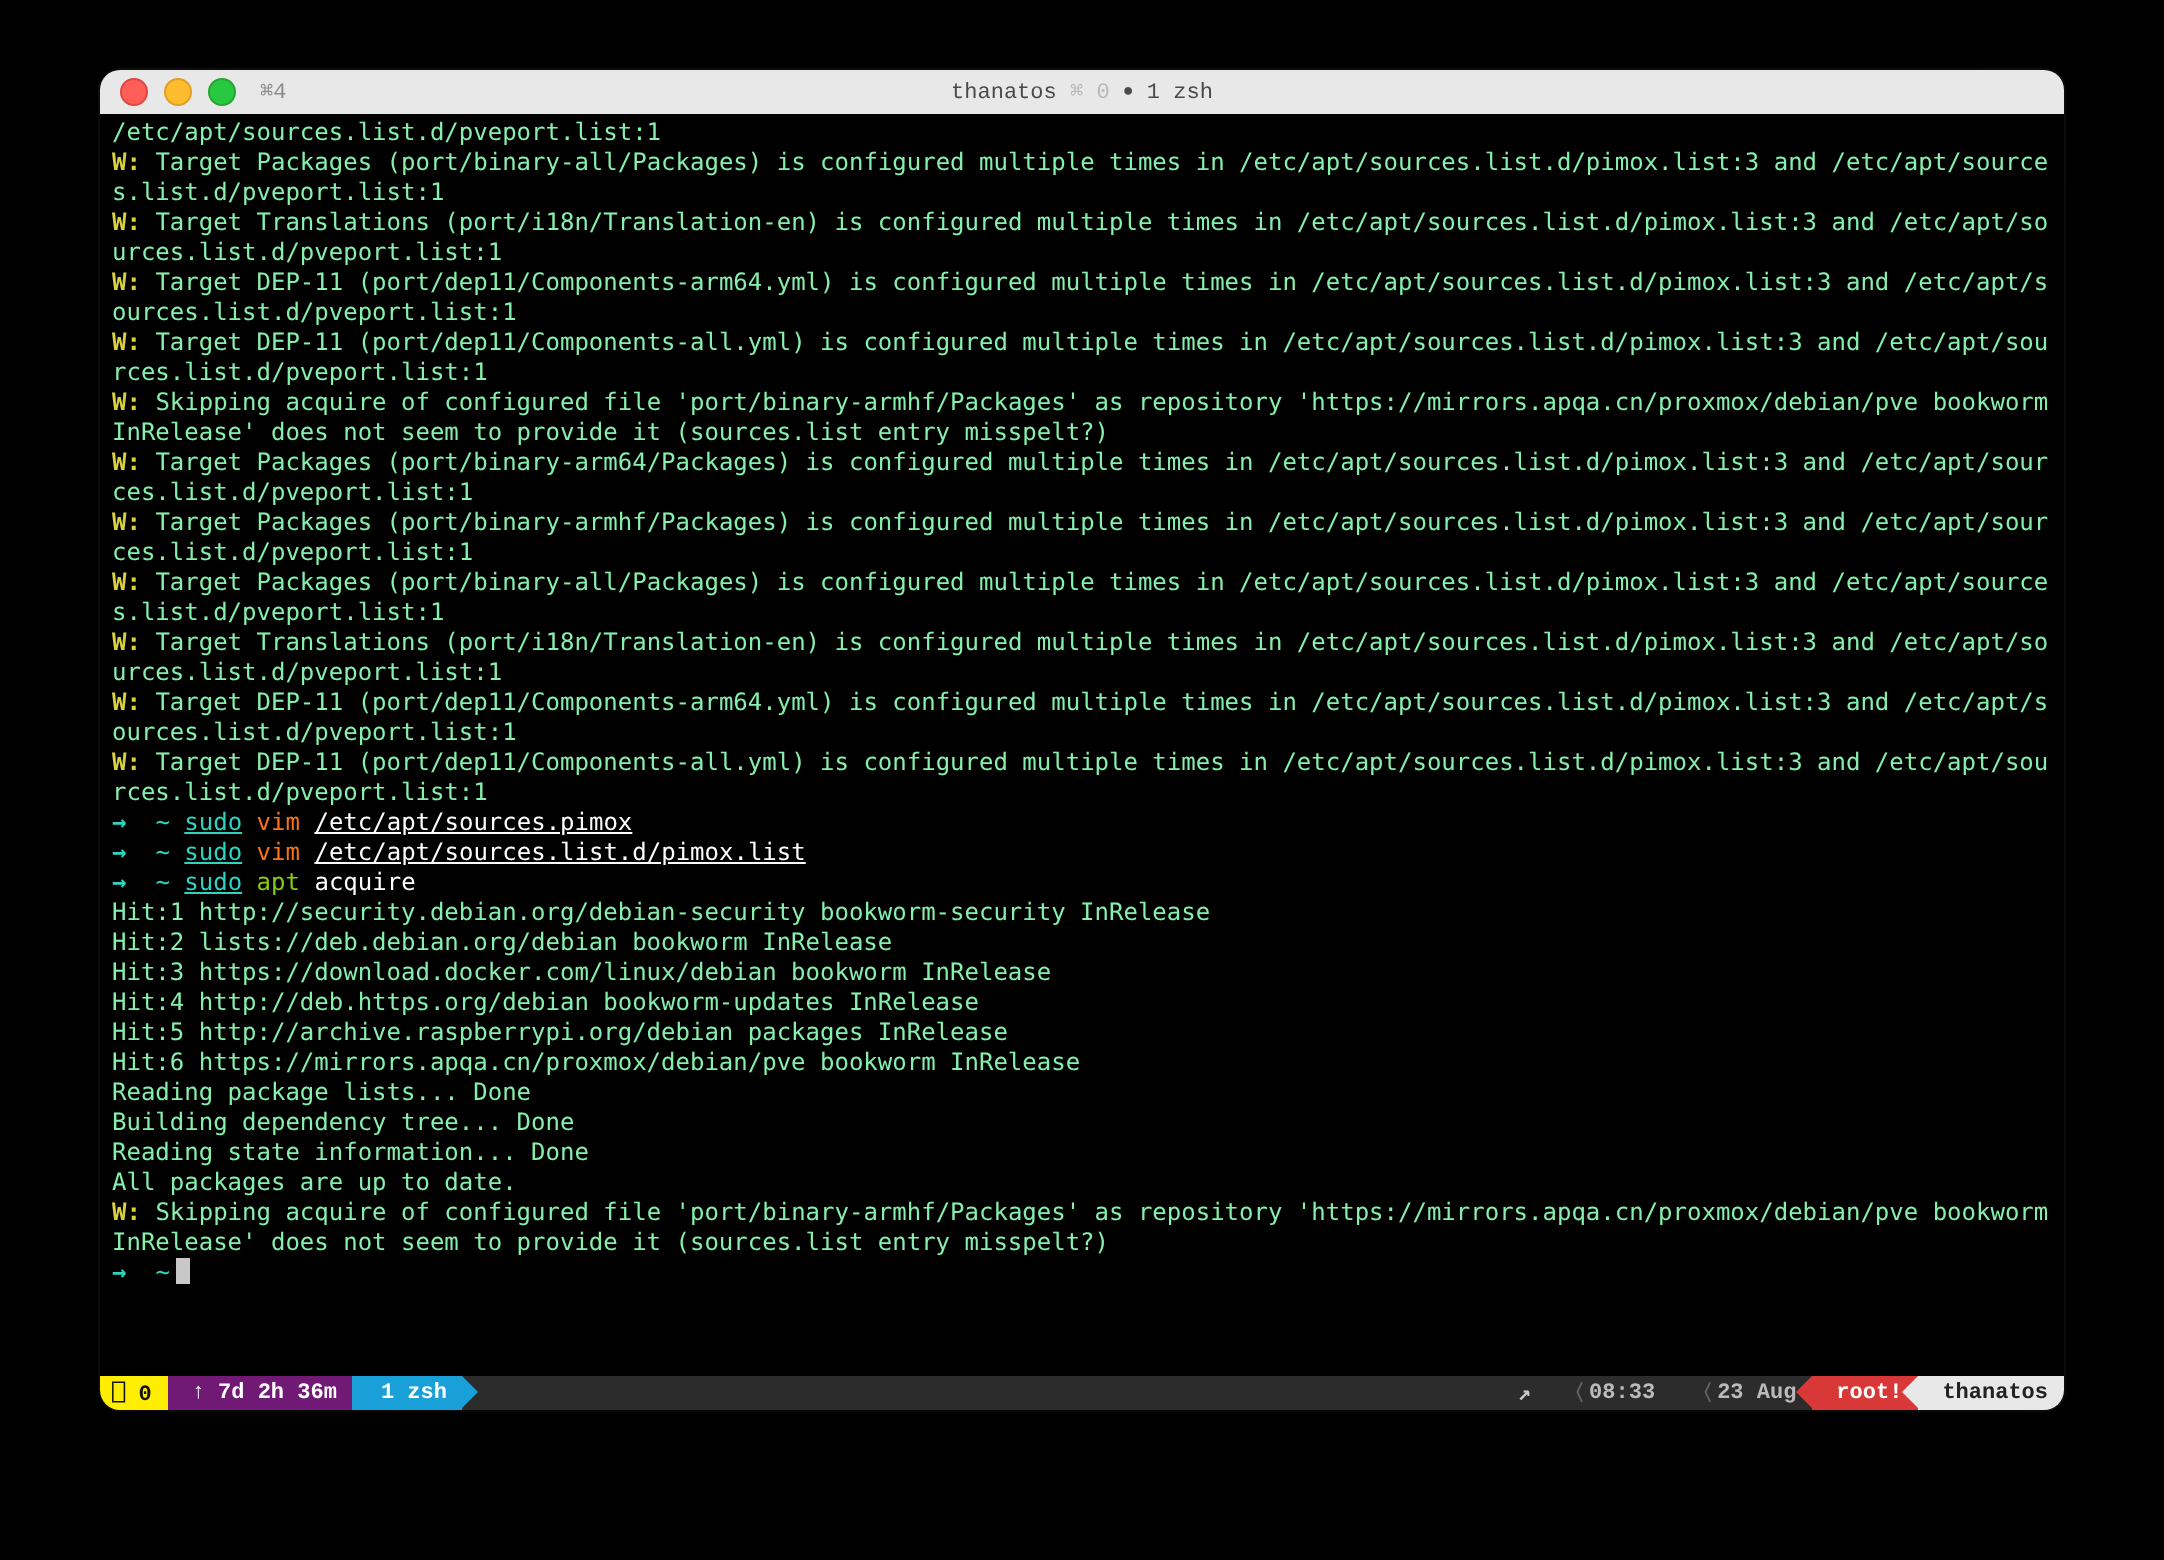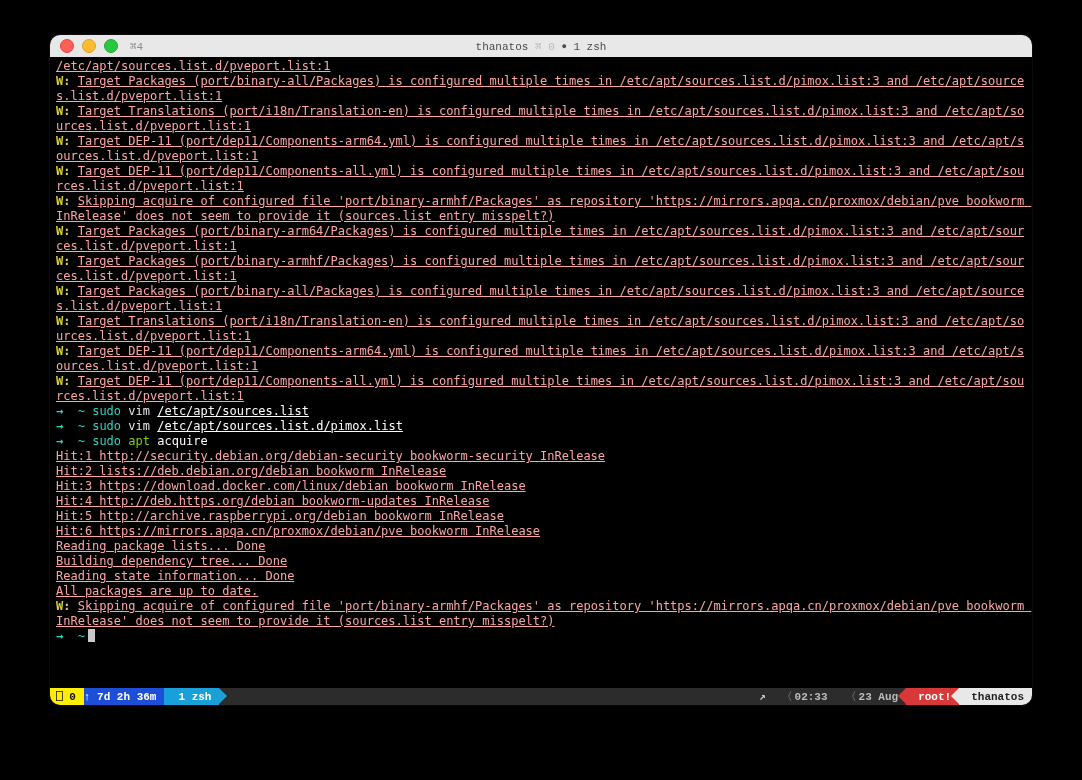--- a/index.html
+++ b/index.html
@@ -65,7 +65,7 @@
     font-family: "Menlo", "Consolas", monospace;
   }
   .W    { color: #d9d03a; font-weight: bold; }
-  .txt  { color: #fca5a5; text-decoration: underline; }
+  .txt  { color: #86efac; }
   .arrow{ color: #2dd4bf; font-weight: bold; }
   .tld  { color: #2dd4bf; }
   .sudo { color: #2dd4bf; }

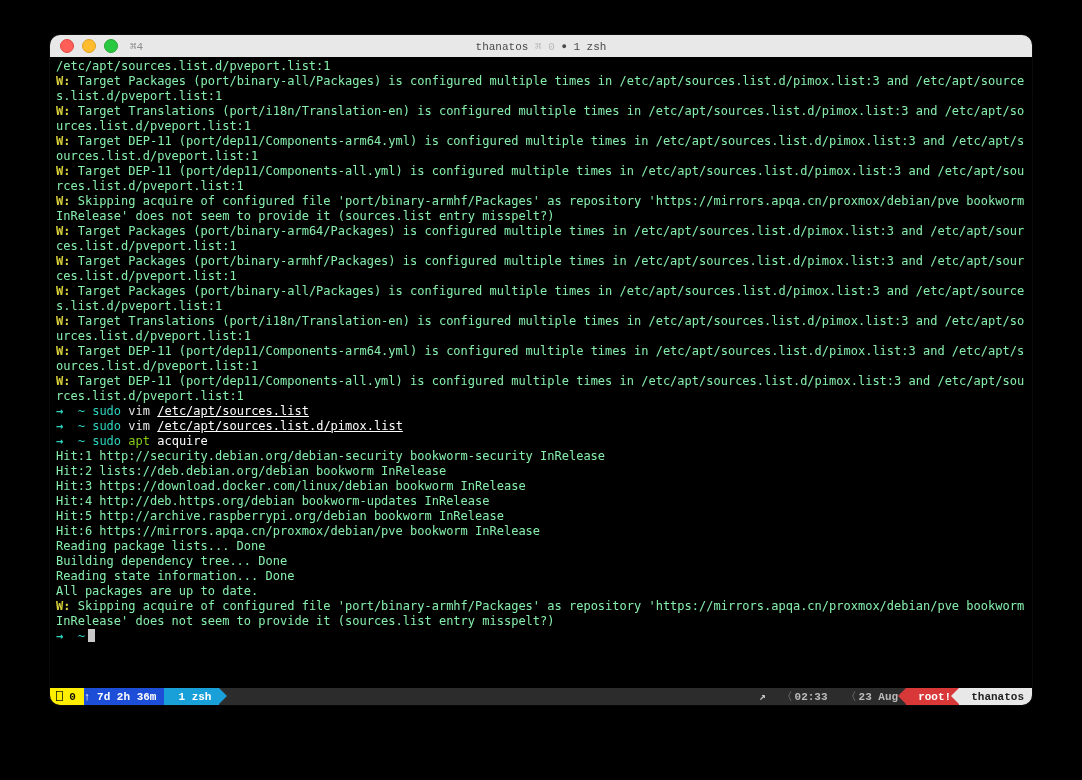--- a/index.html
+++ b/index.html
@@ -68,7 +68,7 @@
   .txt  { color: #86efac; }
   .arrow{ color: #2dd4bf; font-weight: bold; }
   .tld  { color: #2dd4bf; }
-  .sudo { color: #2dd4bf; }
+  .sudo { color: #2dd4bf; text-decoration: underline; }
   .vim  { color: #e5e5e5; }
   .path { color: #ffffff; text-decoration: underline; }
   .apt  { color: #84cc16; }

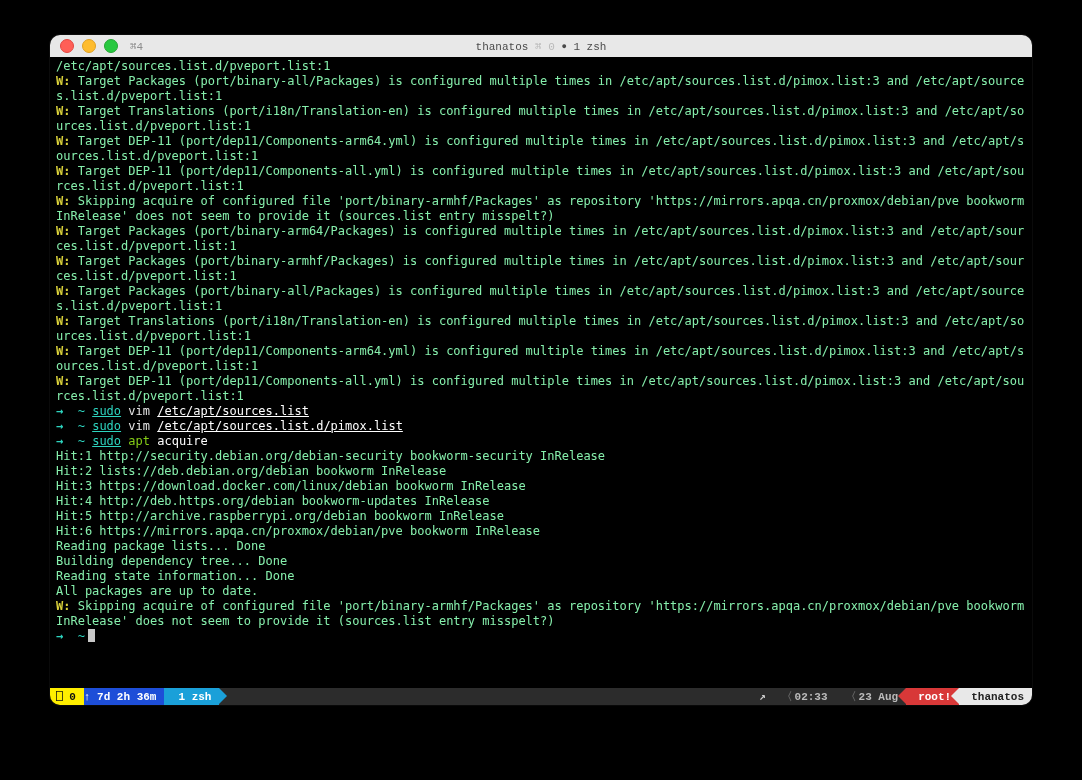--- a/index.html
+++ b/index.html
@@ -69,7 +69,7 @@
   .arrow{ color: #2dd4bf; font-weight: bold; }
   .tld  { color: #2dd4bf; }
   .sudo { color: #2dd4bf; text-decoration: underline; }
-  .vim  { color: #e5e5e5; }
+  .vim  { color: #f97316; }
   .path { color: #ffffff; text-decoration: underline; }
   .apt  { color: #84cc16; }
   .aptarg { color: #ffffff; }

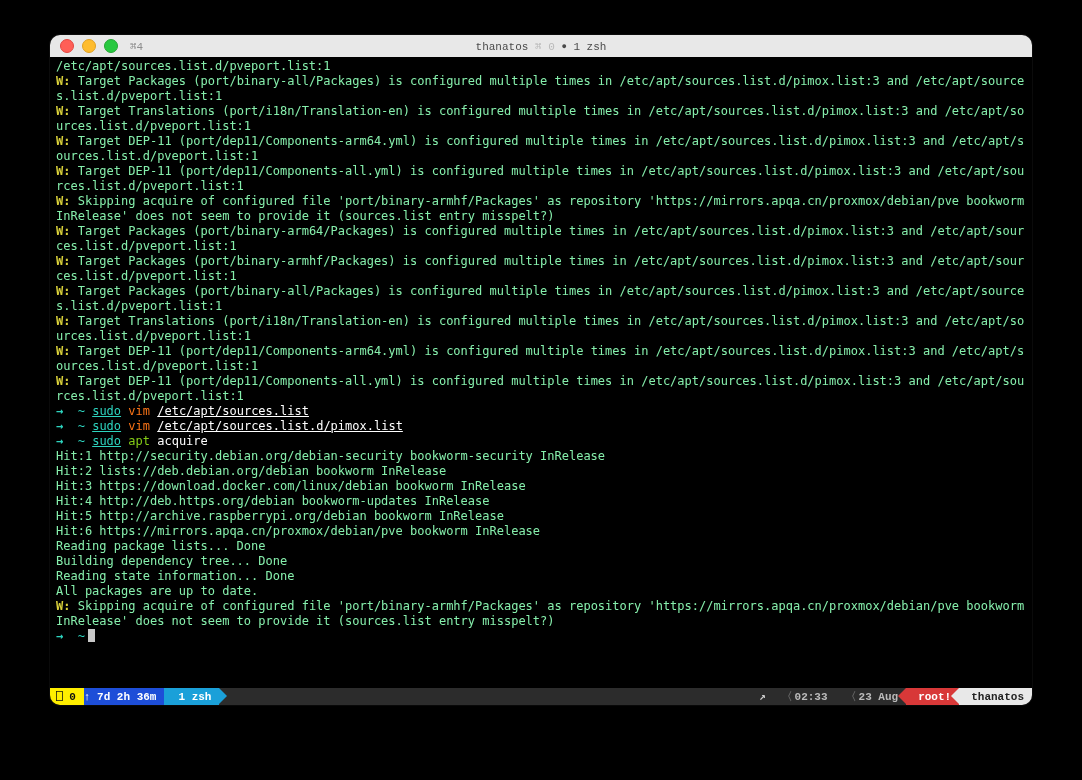--- a/index.html
+++ b/index.html
@@ -148,7 +148,7 @@
 <span class="W">W:</span> <span class="txt">Target Translations (port/i18n/Translation-en) is configured multiple times in /etc/apt/sources.list.d/pimox.list:3 and /etc/apt/sources.list.d/pveport.list:1</span>
 <span class="W">W:</span> <span class="txt">Target DEP-11 (port/dep11/Components-arm64.yml) is configured multiple times in /etc/apt/sources.list.d/pimox.list:3 and /etc/apt/sources.list.d/pveport.list:1</span>
 <span class="W">W:</span> <span class="txt">Target DEP-11 (port/dep11/Components-all.yml) is configured multiple times in /etc/apt/sources.list.d/pimox.list:3 and /etc/apt/sources.list.d/pveport.list:1</span>
-<span class="arrow">→</span>  <span class="tld">~</span> <span class="sudo">sudo</span> <span class="vim">vim</span> <span class="path">/etc/apt/sources.list</span>
+<span class="arrow">→</span>  <span class="tld">~</span> <span class="sudo">sudo</span> <span class="vim">vim</span> <span class="path">/etc/apt/sources.pimox</span>
 <span class="arrow">→</span>  <span class="tld">~</span> <span class="sudo">sudo</span> <span class="vim">vim</span> <span class="path">/etc/apt/sources.list.d/pimox.list</span>
 <span class="arrow">→</span>  <span class="tld">~</span> <span class="sudo">sudo</span> <span class="apt">apt</span> <span class="aptarg">acquire</span>
 <span class="txt">Hit:1 http://security.debian.org/debian-security bookworm-security InRelease</span>

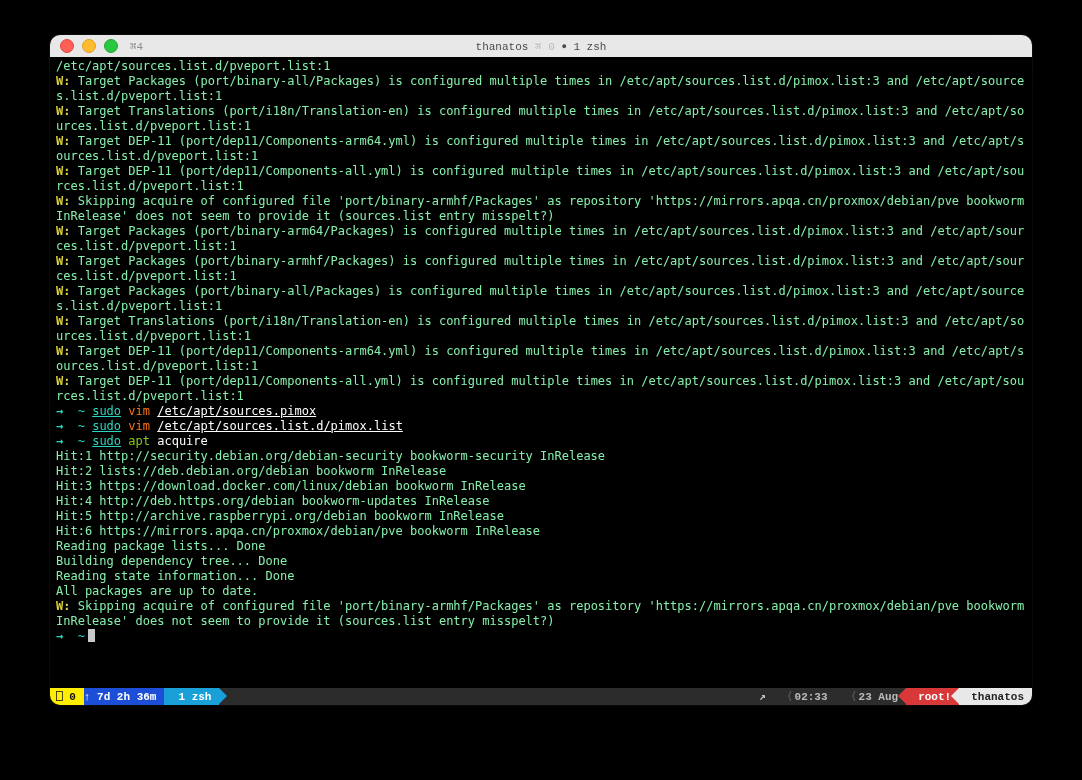--- a/index.html
+++ b/index.html
@@ -155,7 +155,7 @@
 <span class="txt">Hit:2 lists://deb.debian.org/debian bookworm InRelease</span>
 <span class="txt">Hit:3 https://download.docker.com/linux/debian bookworm InRelease</span>
 <span class="txt">Hit:4 http://deb.https.org/debian bookworm-updates InRelease</span>
-<span class="txt">Hit:5 http://archive.raspberrypi.org/debian bookworm InRelease</span>
+<span class="txt">Hit:5 http://archive.raspberrypi.org/debian packages InRelease</span>
 <span class="txt">Hit:6 https://mirrors.apqa.cn/proxmox/debian/pve bookworm InRelease</span>
 <span class="txt">Reading package lists... Done</span>
 <span class="txt">Building dependency tree... Done</span>

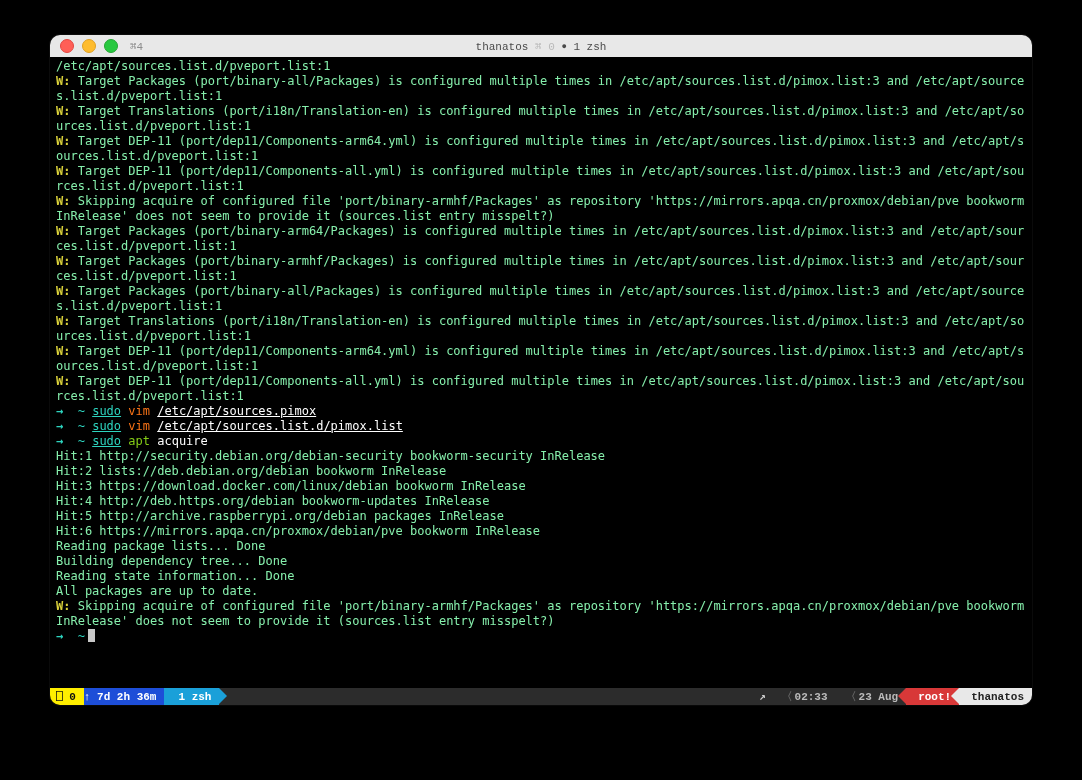--- a/index.html
+++ b/index.html
@@ -95,7 +95,7 @@
   }
   .seg0 { background: #ffee00; color:#111; padding-left:6px;}
   .seg0 .arrow-r { border-left: 8px solid #ffee00; }
-  .seg1 { background: #1d4ed8; color:#fff; padding-left:0;}
+  .seg1 { background: #701a75; color:#fff; padding-left:12px;}
   .seg1 .arrow-r { border-left: 8px solid #e63db0; }
   .seg2 { background: #1aa0d9; color:#fff; padding-left:14px;}
   .seg2 .arrow-r { border-left: 8px solid #1aa0d9; }

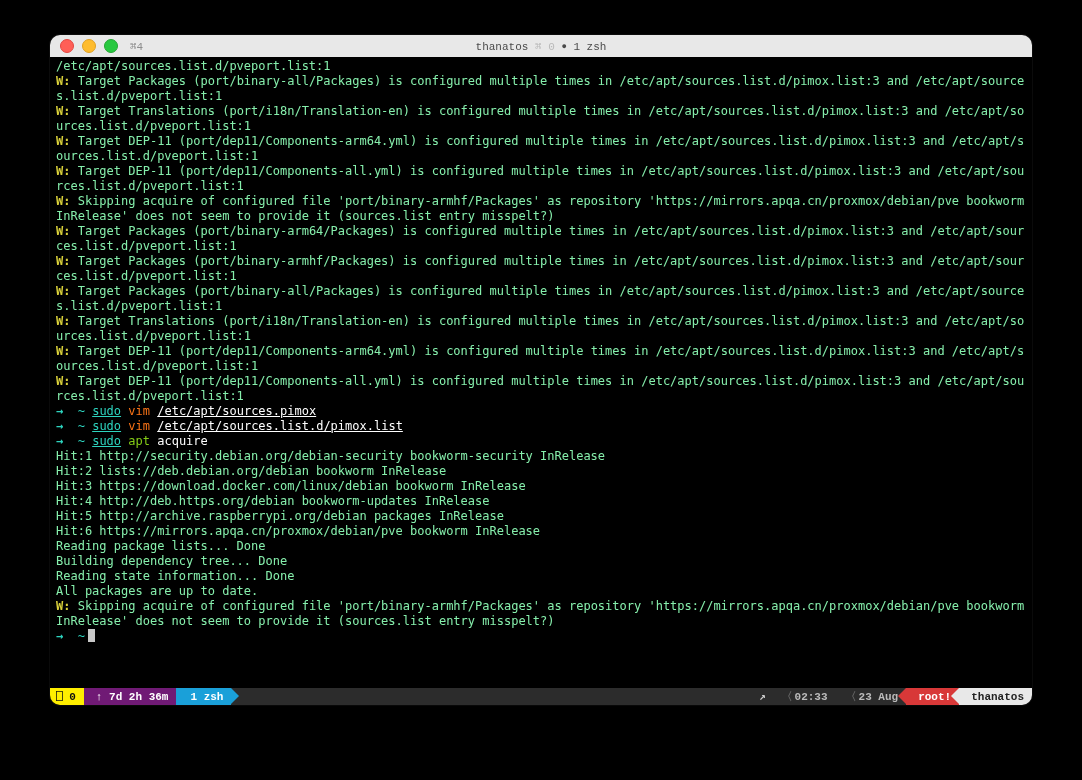--- a/index.html
+++ b/index.html
@@ -182,7 +182,7 @@
     </div>
     <div class="rseg r-time">
       <span class="chev">〈</span>
-      <span>02:33</span>
+      <span>08:33</span>
     </div>
     <div class="rseg r-date">
       <span class="chev">〈</span>

